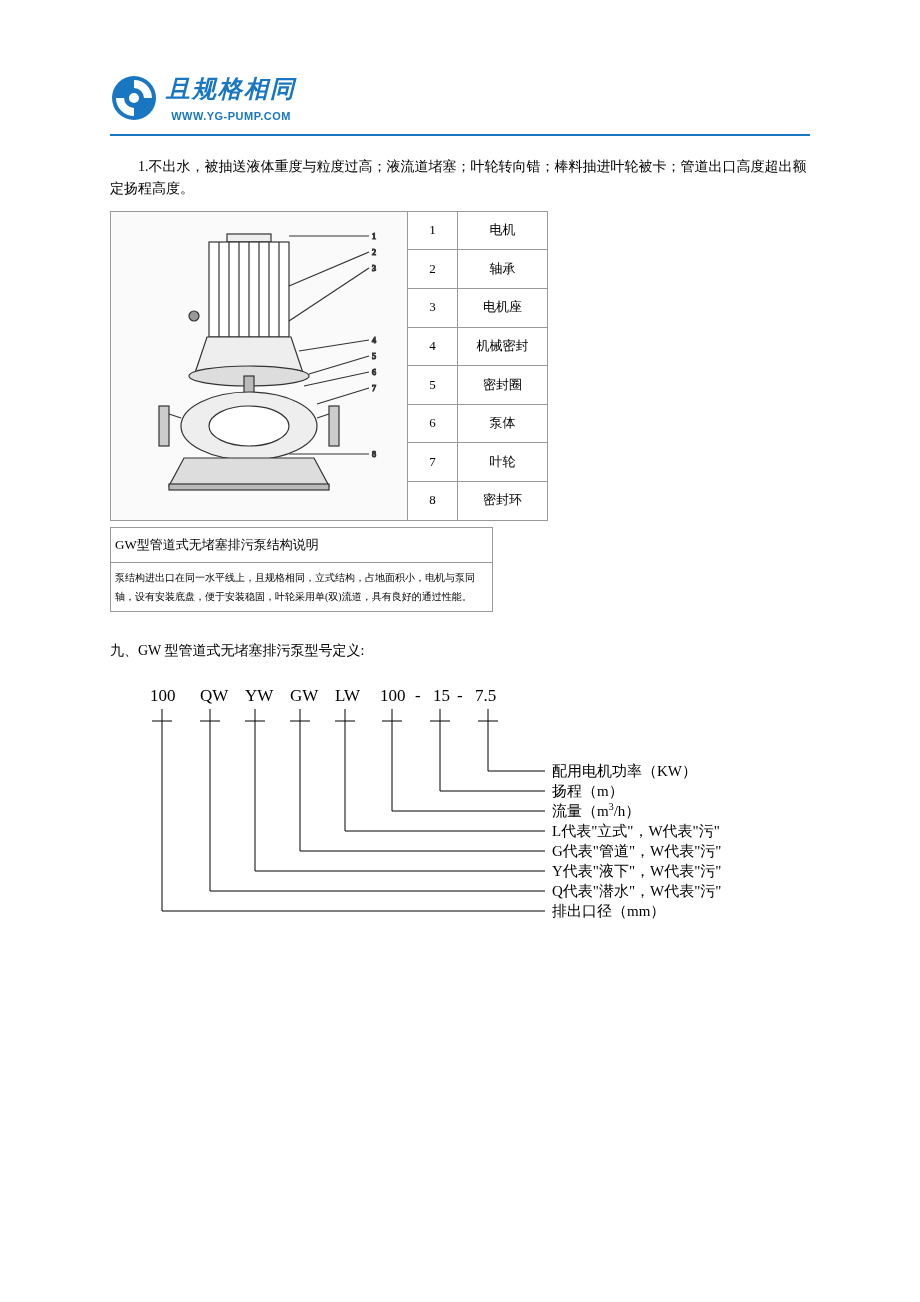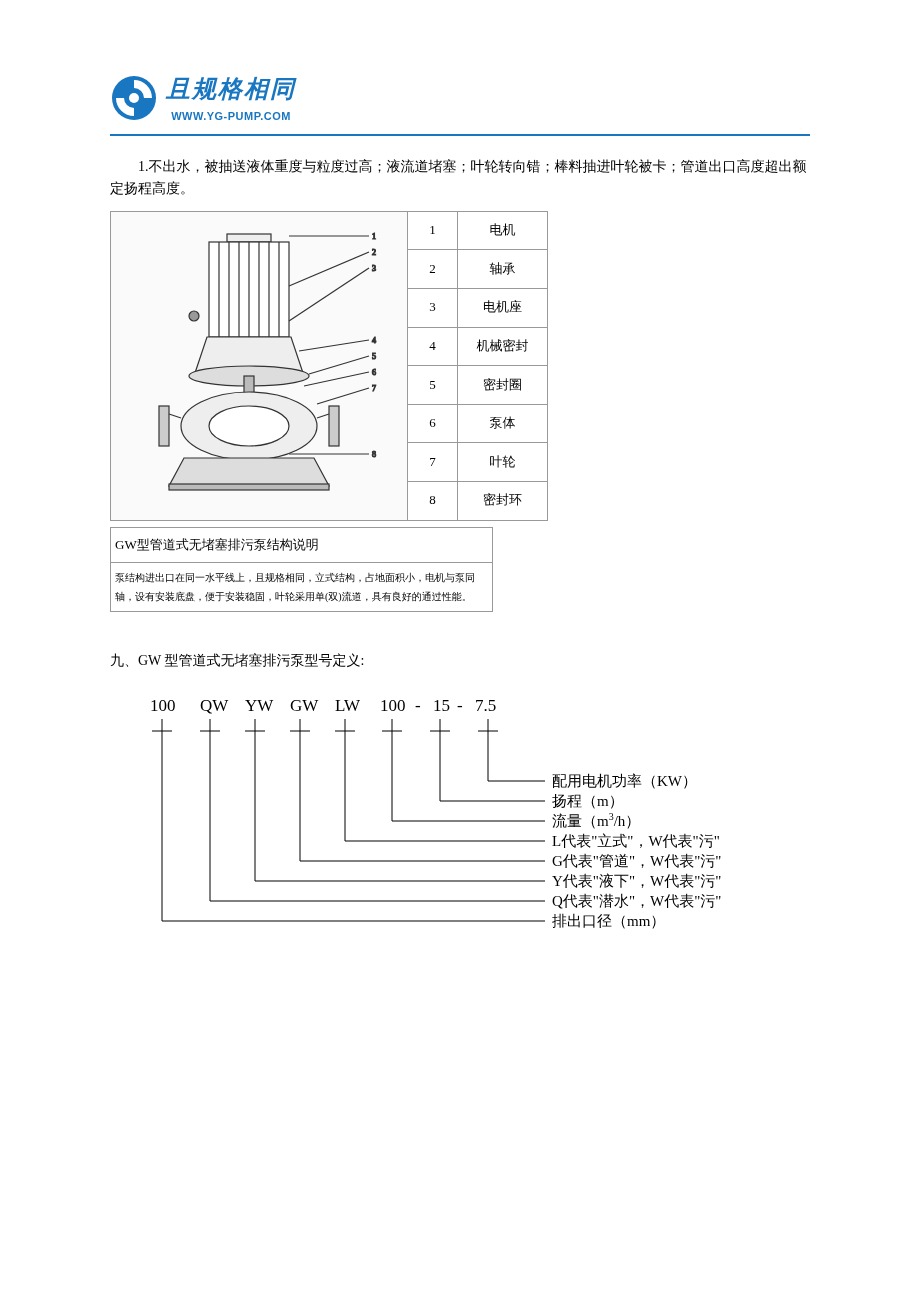--- a/index.html
+++ b/index.html
@@ -43,7 +43,7 @@
     .desc-table { border-collapse: collapse; width: 383px; }
     .desc-table td { border: 1px solid #999; font-size: 10px; padding: 5px 4px; text-align: left; line-height: 1.9; }
     .desc-table .t { font-size: 13px; }
-    .model-def { margin-top: 38px; }
+    .model-def { margin-top: 28px; }
     .model-svg-wrap { margin-top: 20px; margin-left: 30px; }
     .ml { font-family: "SimSun", serif; }
   </style>

